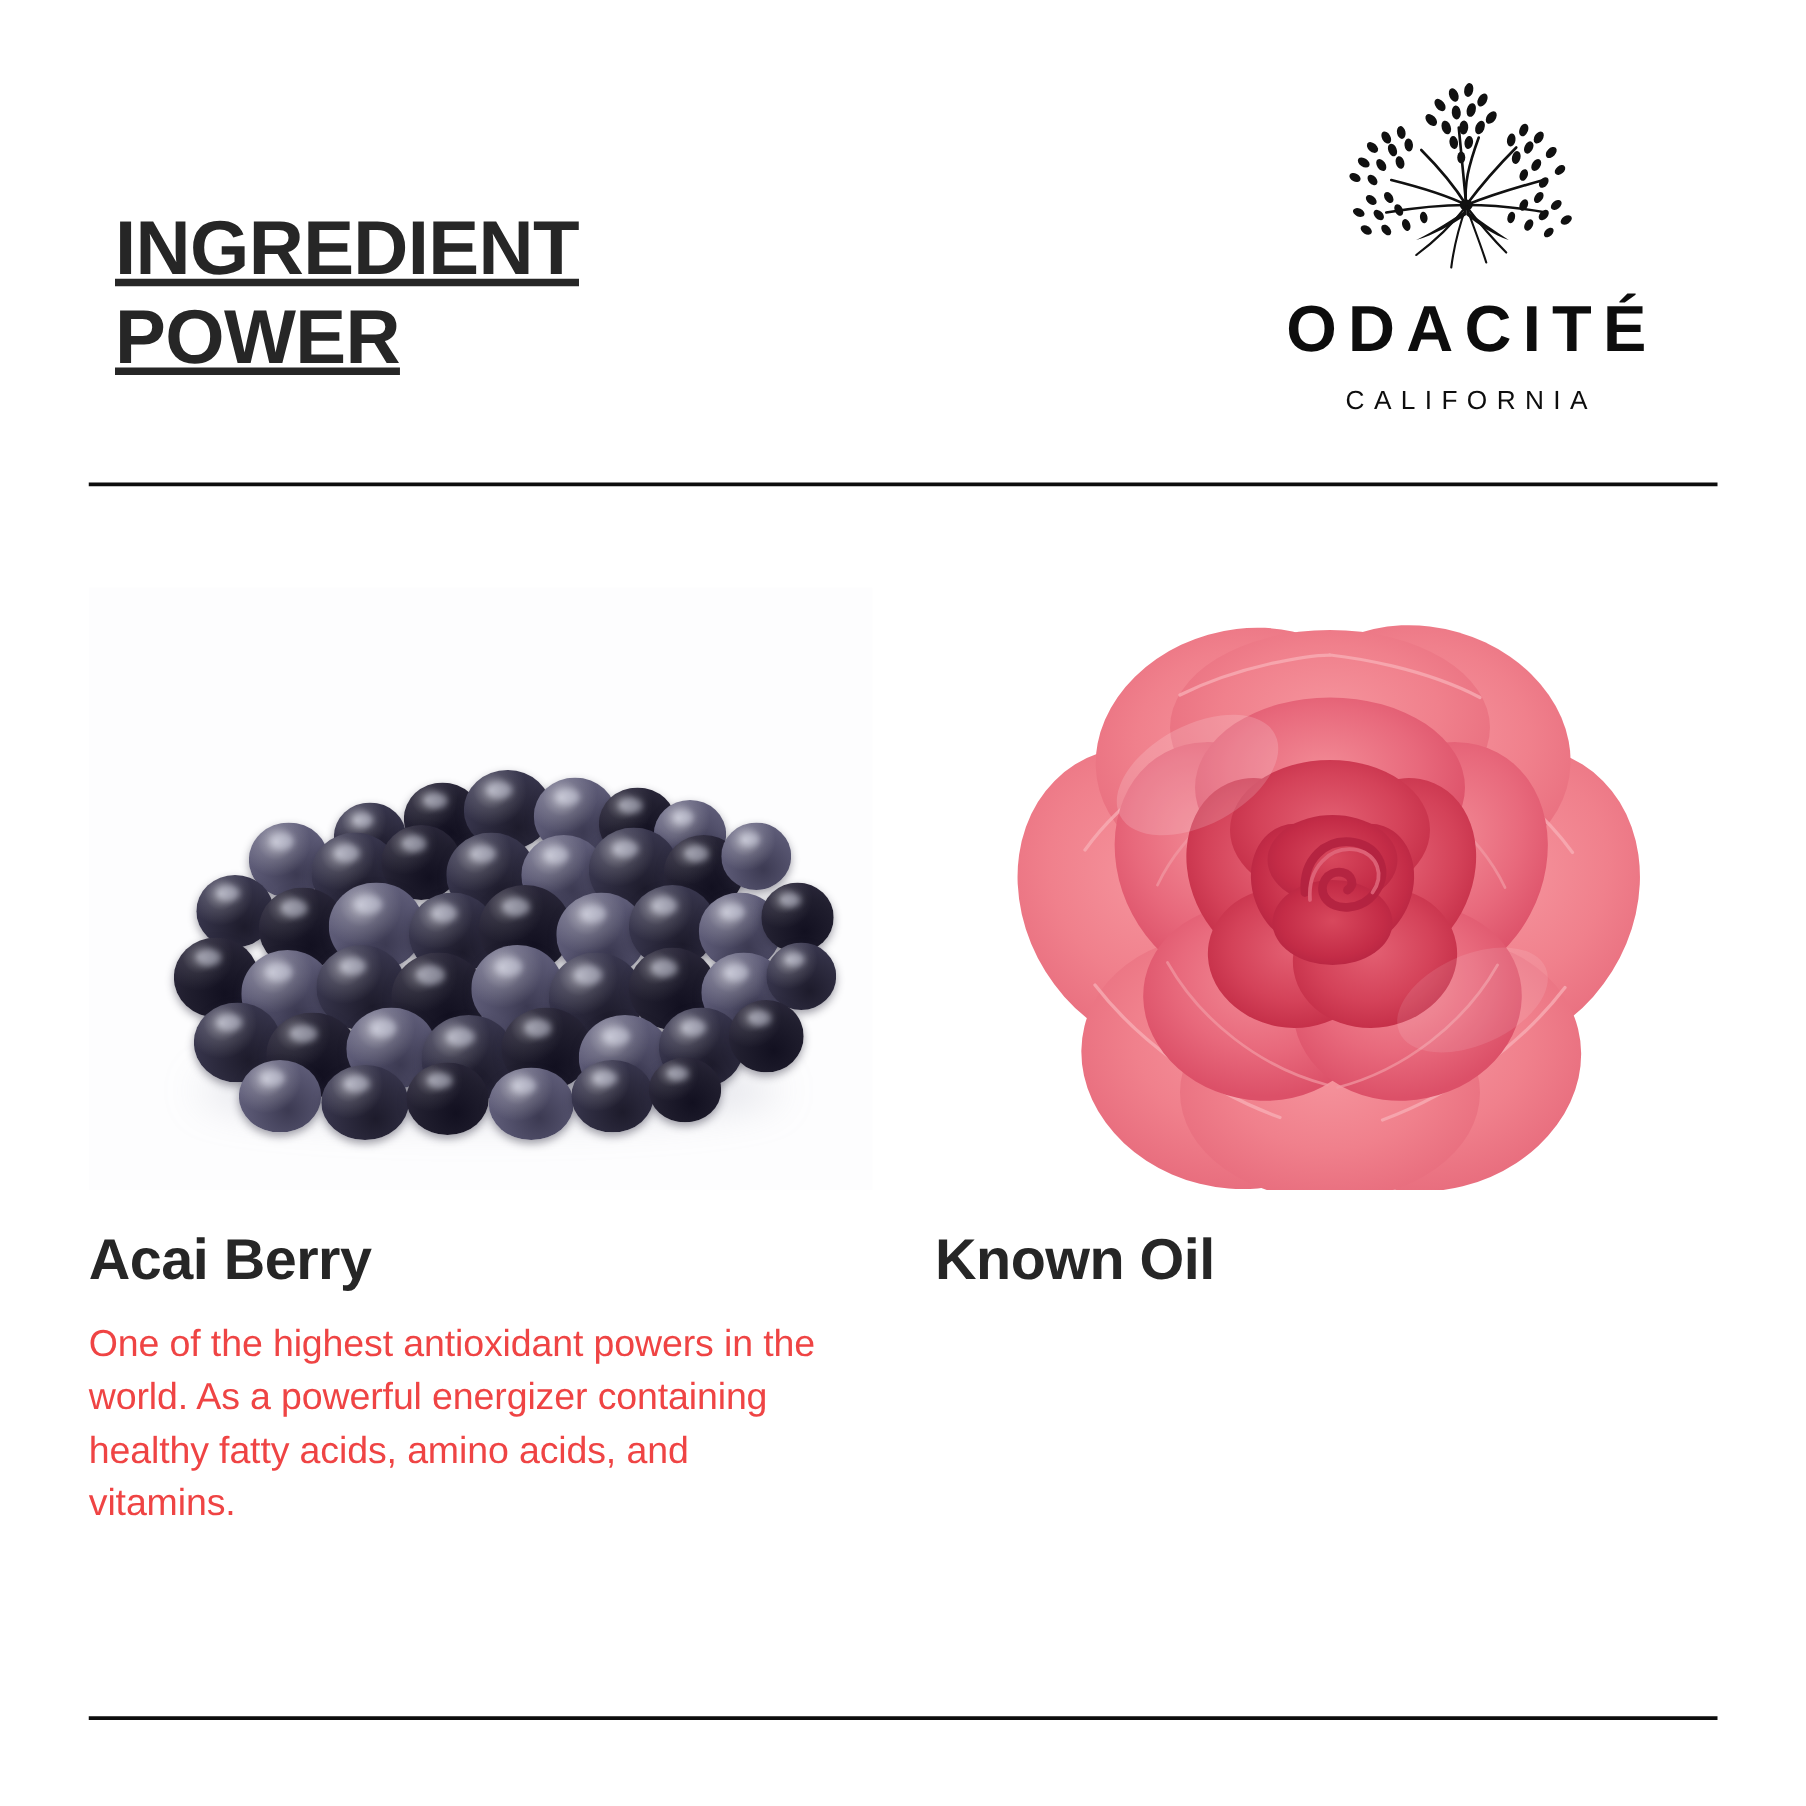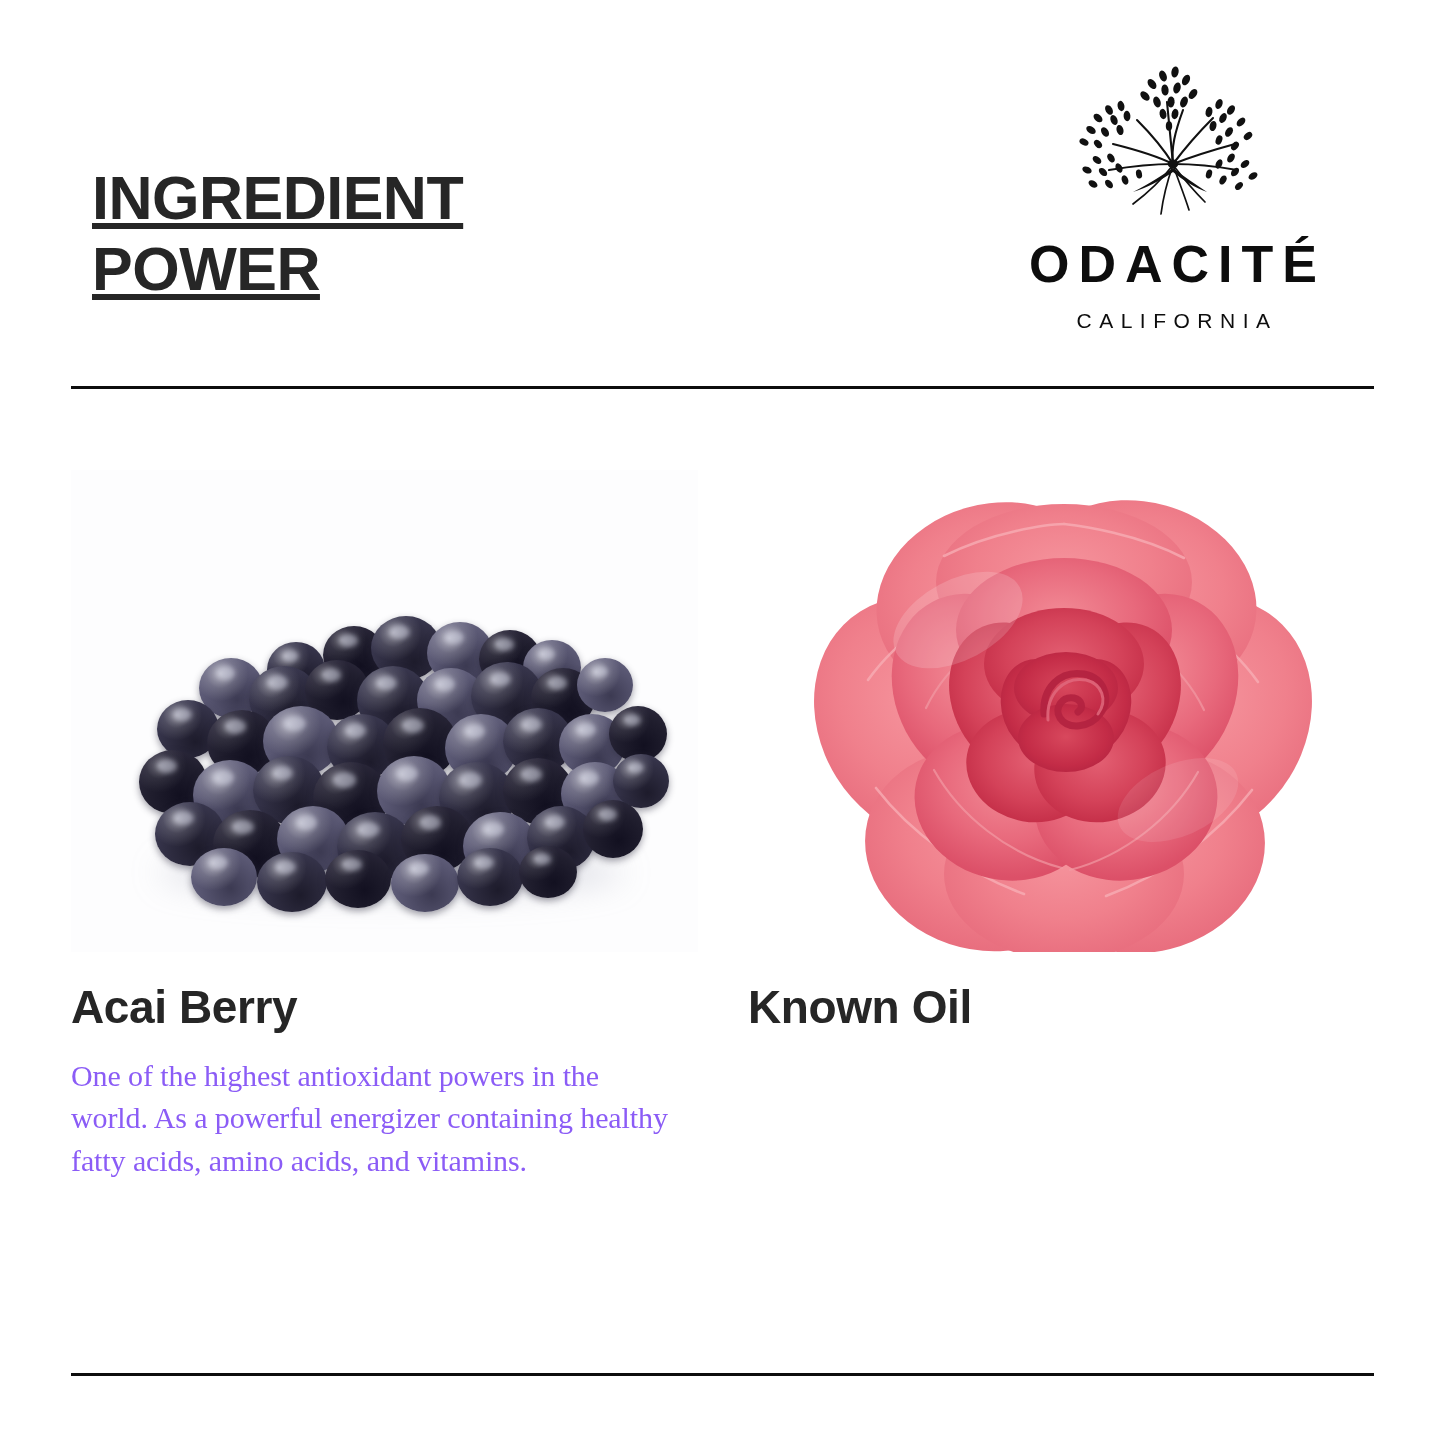--- a/index.html
+++ b/index.html
@@ -128,12 +128,12 @@
   }
   .ing-desc {
     margin: 22px 0 0 0;
-    font-family: Liberation Serif, serif;
+    font-family: Liberation Sans, sans-serif;
     font-weight: 400;
     font-size: 30px;
     line-height: 1.42;
     letter-spacing: -0.1px;
-    color: #8b5cf6;
+    color: #ef4444;
     max-width: 600px;
   }
 

